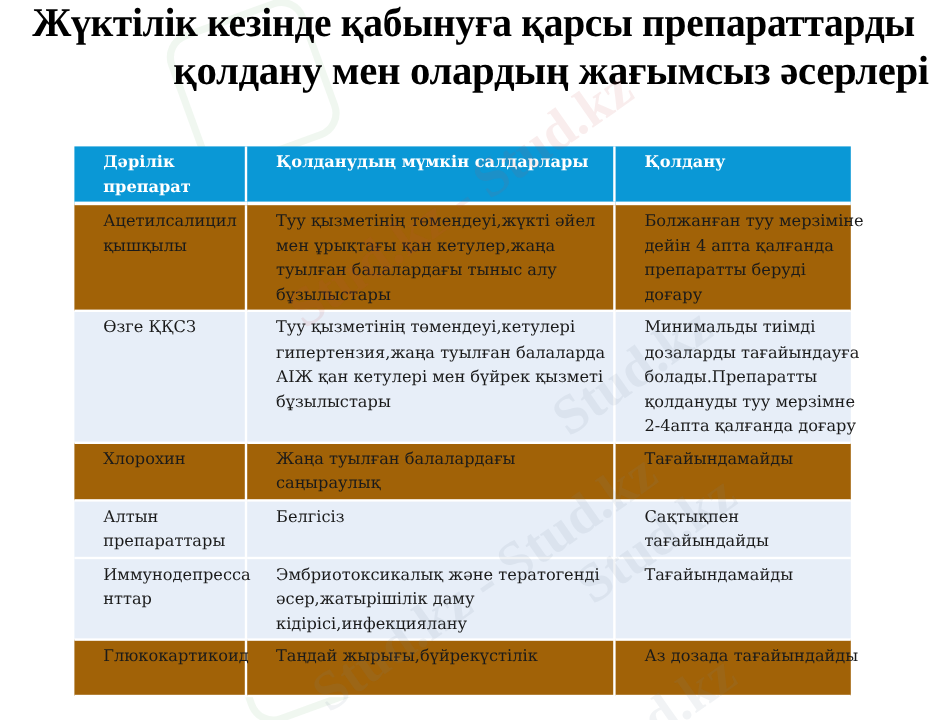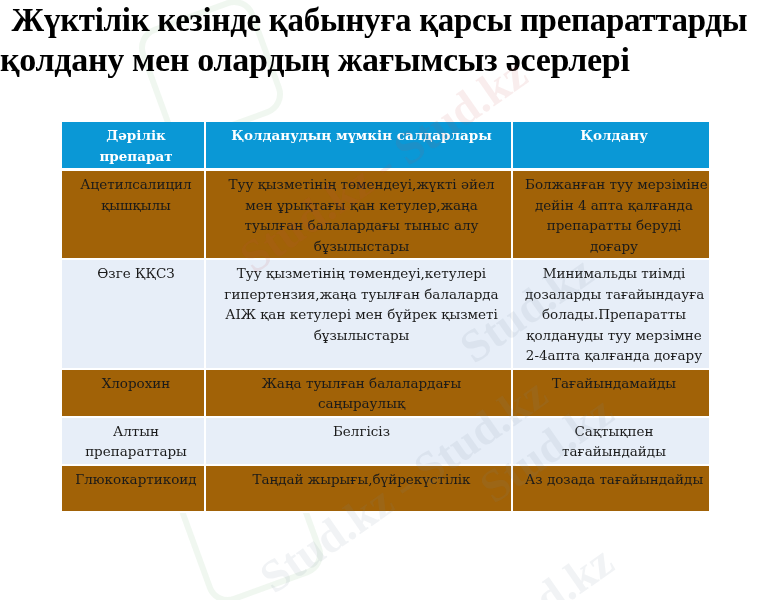--- a/index.html
+++ b/index.html
@@ -10,7 +10,7 @@
   }
   .slide-title {
     position: absolute; left: 0; top: 0; width: 774px;
-    text-align: left; font-weight: bold; color: #000;
+    text-align: right; font-weight: bold; color: #000;
     font-family: "Liberation Serif", serif;
     font-size: 34px; line-height: 40px; letter-spacing: -0.3px;
   }

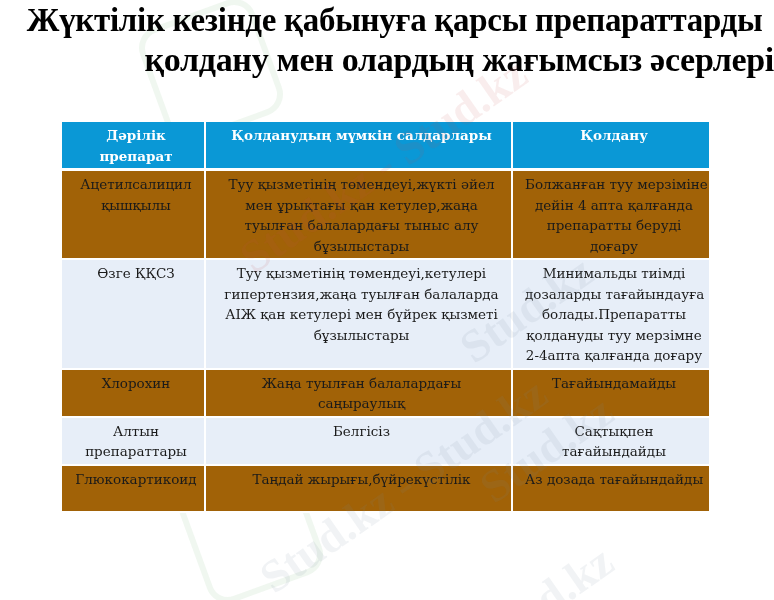--- a/index.html
+++ b/index.html
@@ -27,7 +27,7 @@
   table.drug-table col.c2 { width: 307px; }
   table.drug-table col.c3 { width: 197px; }
   table.drug-table th, table.drug-table td {
-    vertical-align: top; text-align: center; padding: 3px 6px 2px 12px;
+    vertical-align: top; text-align: left; padding: 3px 6px 2px 24px;
     border-right: 2px solid #ffffff; border-bottom: 2px solid #ffffff;
   }
   table.drug-table th:last-child, table.drug-table td:last-child { border-right: none; }

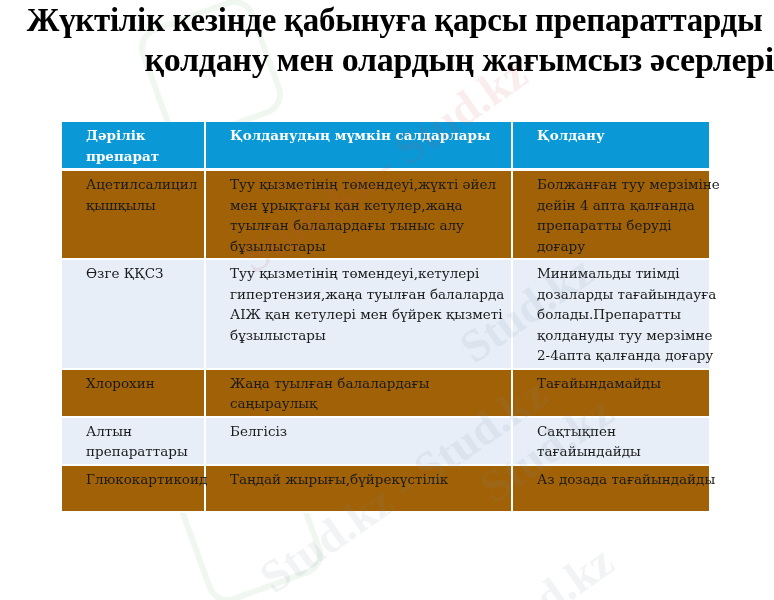--- a/index.html
+++ b/index.html
@@ -153,6 +153,20 @@
     </tr>
 
 
+    <tr class="light" style="height:61px;">
+      <td>
+        <span class="cell-line">Иммунодепресса</span>
+        <span class="cell-line">нттар</span>
+      </td>
+      <td>
+        <span class="cell-line">Эмбриотоксикалық және тератогенді</span>
+        <span class="cell-line">әсер,жатырішілік даму</span>
+        <span class="cell-line">кідірісі,инфекциялану</span>
+      </td>
+      <td>
+        <span class="cell-line">Тағайындамайды</span>
+      </td>
+    </tr>
 
     <tr class="dark" style="height:47px;">
       <td>

